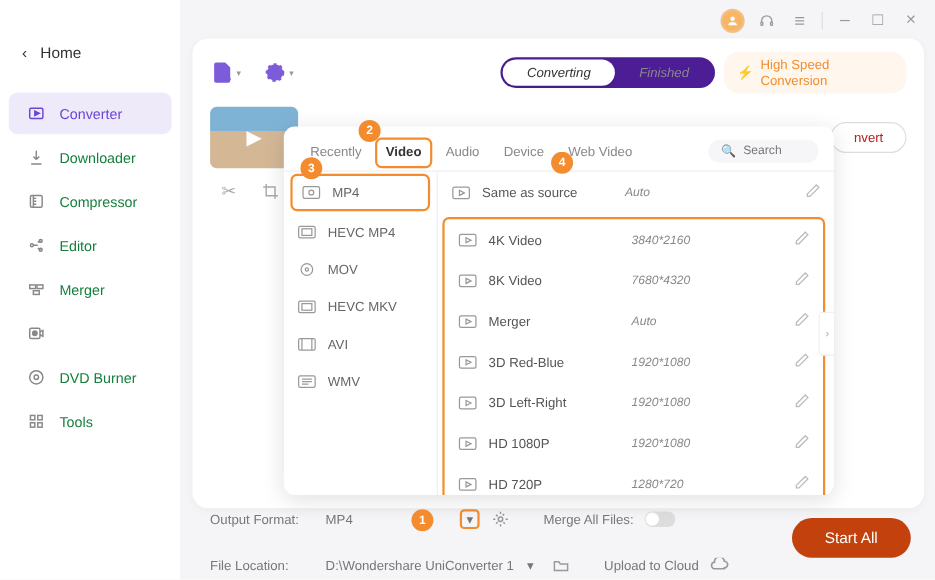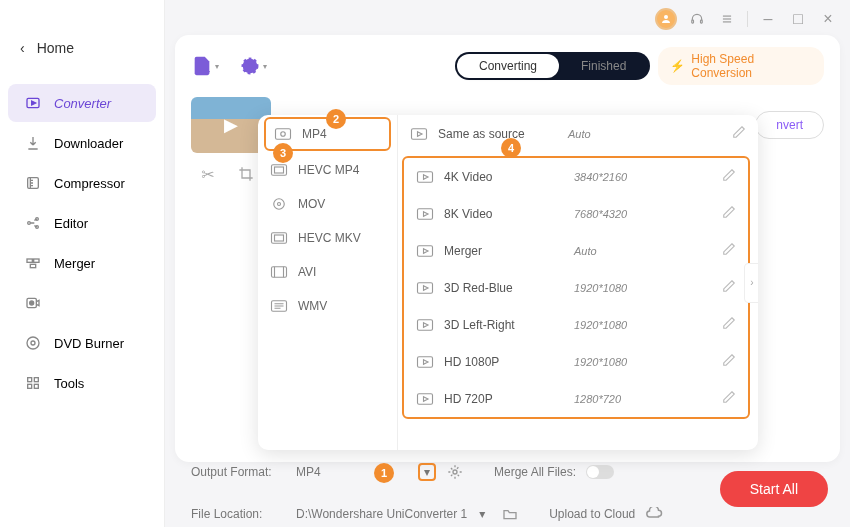--- a/index.html
+++ b/index.html
@@ -25,7 +25,7 @@
   .tb-btn svg { fill: #7c5cd8; }
   .tb-caret { font-size: 8px; color: #999; margin-left: 2px; }
   
-  .seg { display: flex; background: #0f172a; border-radius: 16px; padding: 2px; margin-left: 180px; }
+  .seg { display: flex; background: #4c1d95; border-radius: 16px; padding: 2px; margin-left: 180px; font-style: italic; }
   .seg-item { padding: 5px 22px; font-size: 12px; color: #888; border-radius: 14px; cursor: pointer; }
   .seg-item.active { background: #fff; color: #333; box-shadow: 0 1px 3px rgba(0,0,0,0.1); }
   

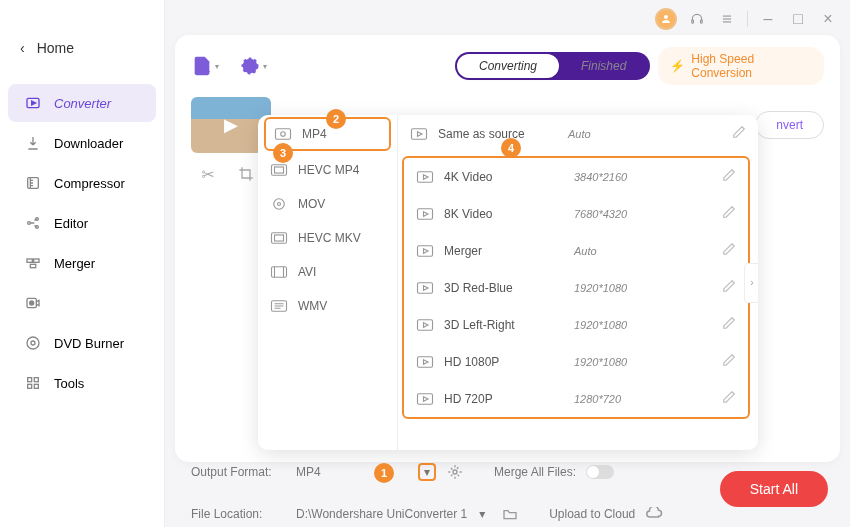--- a/index.html
+++ b/index.html
@@ -14,7 +14,7 @@
   .sidebar-back { display: flex; align-items: center; gap: 12px; padding: 10px 20px; font-size: 14px; color: #333; cursor: pointer; }
   .sidebar-list { margin-top: 18px; }
   .sidebar-item { display: flex; align-items: center; gap: 12px; padding: 10px 16px; font-size: 13px; color: #000000; cursor: pointer; border-radius: 8px; margin: 2px 8px; }
-  .sidebar-item.active { background: #eeeaf9; color: #6b46d6; font-style: italic; }
+  .sidebar-item.active { background: #eeeaf9; color: #6b46d6; }
   .sidebar-icon { width: 18px; height: 18px; display: flex; align-items: center; justify-content: center; color: #888; }
   .sidebar-item.active .sidebar-icon { color: #6b46d6; }
   

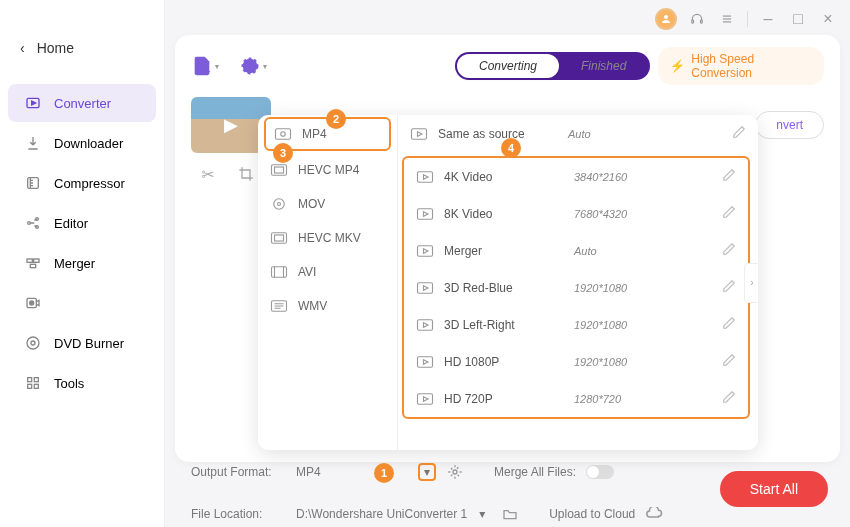--- a/index.html
+++ b/index.html
@@ -35,7 +35,7 @@
   .thumb { width: 80px; height: 56px; background: linear-gradient(to bottom, #7fb3d5 40%, #d4b896 40%); border-radius: 6px; display: flex; align-items: center; justify-content: center; color: #fff; font-size: 18px; }
   .file-name { font-size: 13px; color: #555; }
   .file-edit-icon { color: #aaa; cursor: pointer; margin-left: 4px; }
-  .convert-btn-ghost { margin-left: auto; padding: 6px 20px; border: 1px solid #ddd; border-radius: 16px; font-size: 12px; color: #8b5cf6; cursor: pointer; }
+  .convert-btn-ghost { margin-left: auto; padding: 6px 20px; border: 1px solid #ddd; border-radius: 16px; font-size: 12px; color: #b91c1c; cursor: pointer; }
   
   .mini-tools { display: flex; gap: 16px; padding: 10px 22px 8px; }
   .mini-tool { width: 22px; height: 22px; display: flex; align-items: center; justify-content: center; color: #aaa; cursor: pointer; }

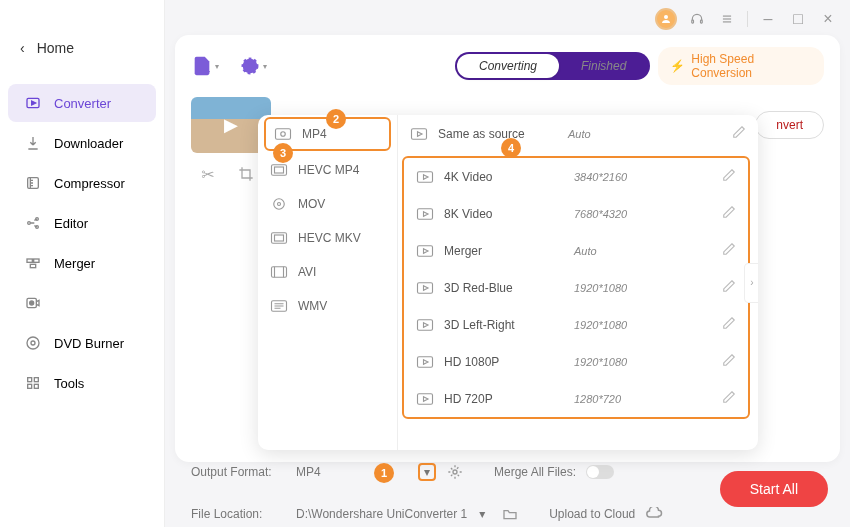--- a/index.html
+++ b/index.html
@@ -13,7 +13,7 @@
   .sidebar { position: absolute; left: 0; top: 0; width: 165px; height: 100%; background: #fff; border-right: 1px solid #eee; padding-top: 30px; }
   .sidebar-back { display: flex; align-items: center; gap: 12px; padding: 10px 20px; font-size: 14px; color: #333; cursor: pointer; }
   .sidebar-list { margin-top: 18px; }
-  .sidebar-item { display: flex; align-items: center; gap: 12px; padding: 10px 16px; font-size: 13px; color: #000000; cursor: pointer; border-radius: 8px; margin: 2px 8px; }
+  .sidebar-item { display: flex; align-items: center; gap: 12px; padding: 10px 16px; font-size: 13px; color: #15803d; cursor: pointer; border-radius: 8px; margin: 2px 8px; }
   .sidebar-item.active { background: #eeeaf9; color: #6b46d6; }
   .sidebar-icon { width: 18px; height: 18px; display: flex; align-items: center; justify-content: center; color: #888; }
   .sidebar-item.active .sidebar-icon { color: #6b46d6; }

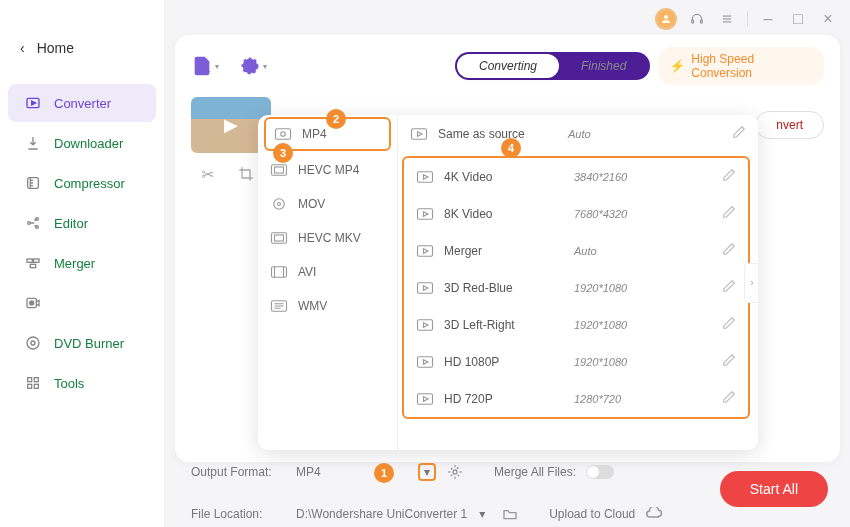--- a/index.html
+++ b/index.html
@@ -241,6 +241,17 @@
 </div>
 
 <div class="format-panel">
+  <div class="fp-tabs">
+    <div class="fp-tab">Recently</div>
+    <div class="fp-tab active fp-tab-border">Video</div>
+    <div class="fp-tab">Audio</div>
+    <div class="fp-tab">Device</div>
+    <div class="fp-tab">Web Video</div>
+    <div class="fp-search">
+      <span>🔍</span>
+      <input placeholder="Search" style="">
+    </div>
+  </div>
   <div class="fp-body">
     <div class="fp-left">
       <div class="fp-left-item selected-border">

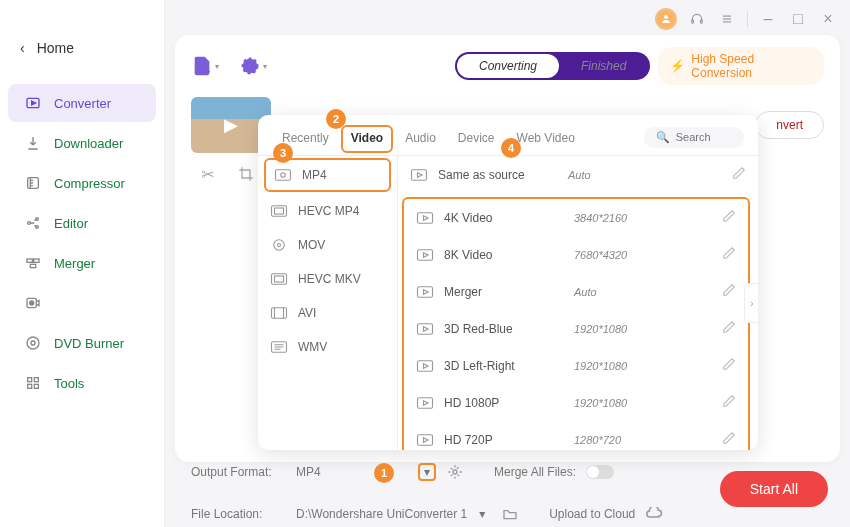--- a/index.html
+++ b/index.html
@@ -74,7 +74,7 @@
   .toggle { width: 28px; height: 14px; background: #ddd; border-radius: 7px; position: relative; cursor: pointer; }
   .toggle::after { content: ''; position: absolute; left: 1px; top: 1px; width: 12px; height: 12px; background: #fff; border-radius: 50%; }
   
-  .start-all { position: absolute; right: 22px; bottom: 20px; padding: 10px 30px; background: #ef4444; color: #fff; border: none; border-radius: 22px; font-size: 14px; font-weight: 500; cursor: pointer; }
+  .start-all { position: absolute; right: 22px; bottom: 20px; padding: 10px 30px; background: #c2410c; color: #fff; border: none; border-radius: 22px; font-size: 14px; font-weight: 500; cursor: pointer; }
   
   .anno { position: absolute; width: 20px; height: 20px; background: #f28c2e; color: #fff; border-radius: 50%; display: flex; align-items: center; justify-content: center; font-size: 11px; font-weight: bold; z-index: 20; }
 </style>

